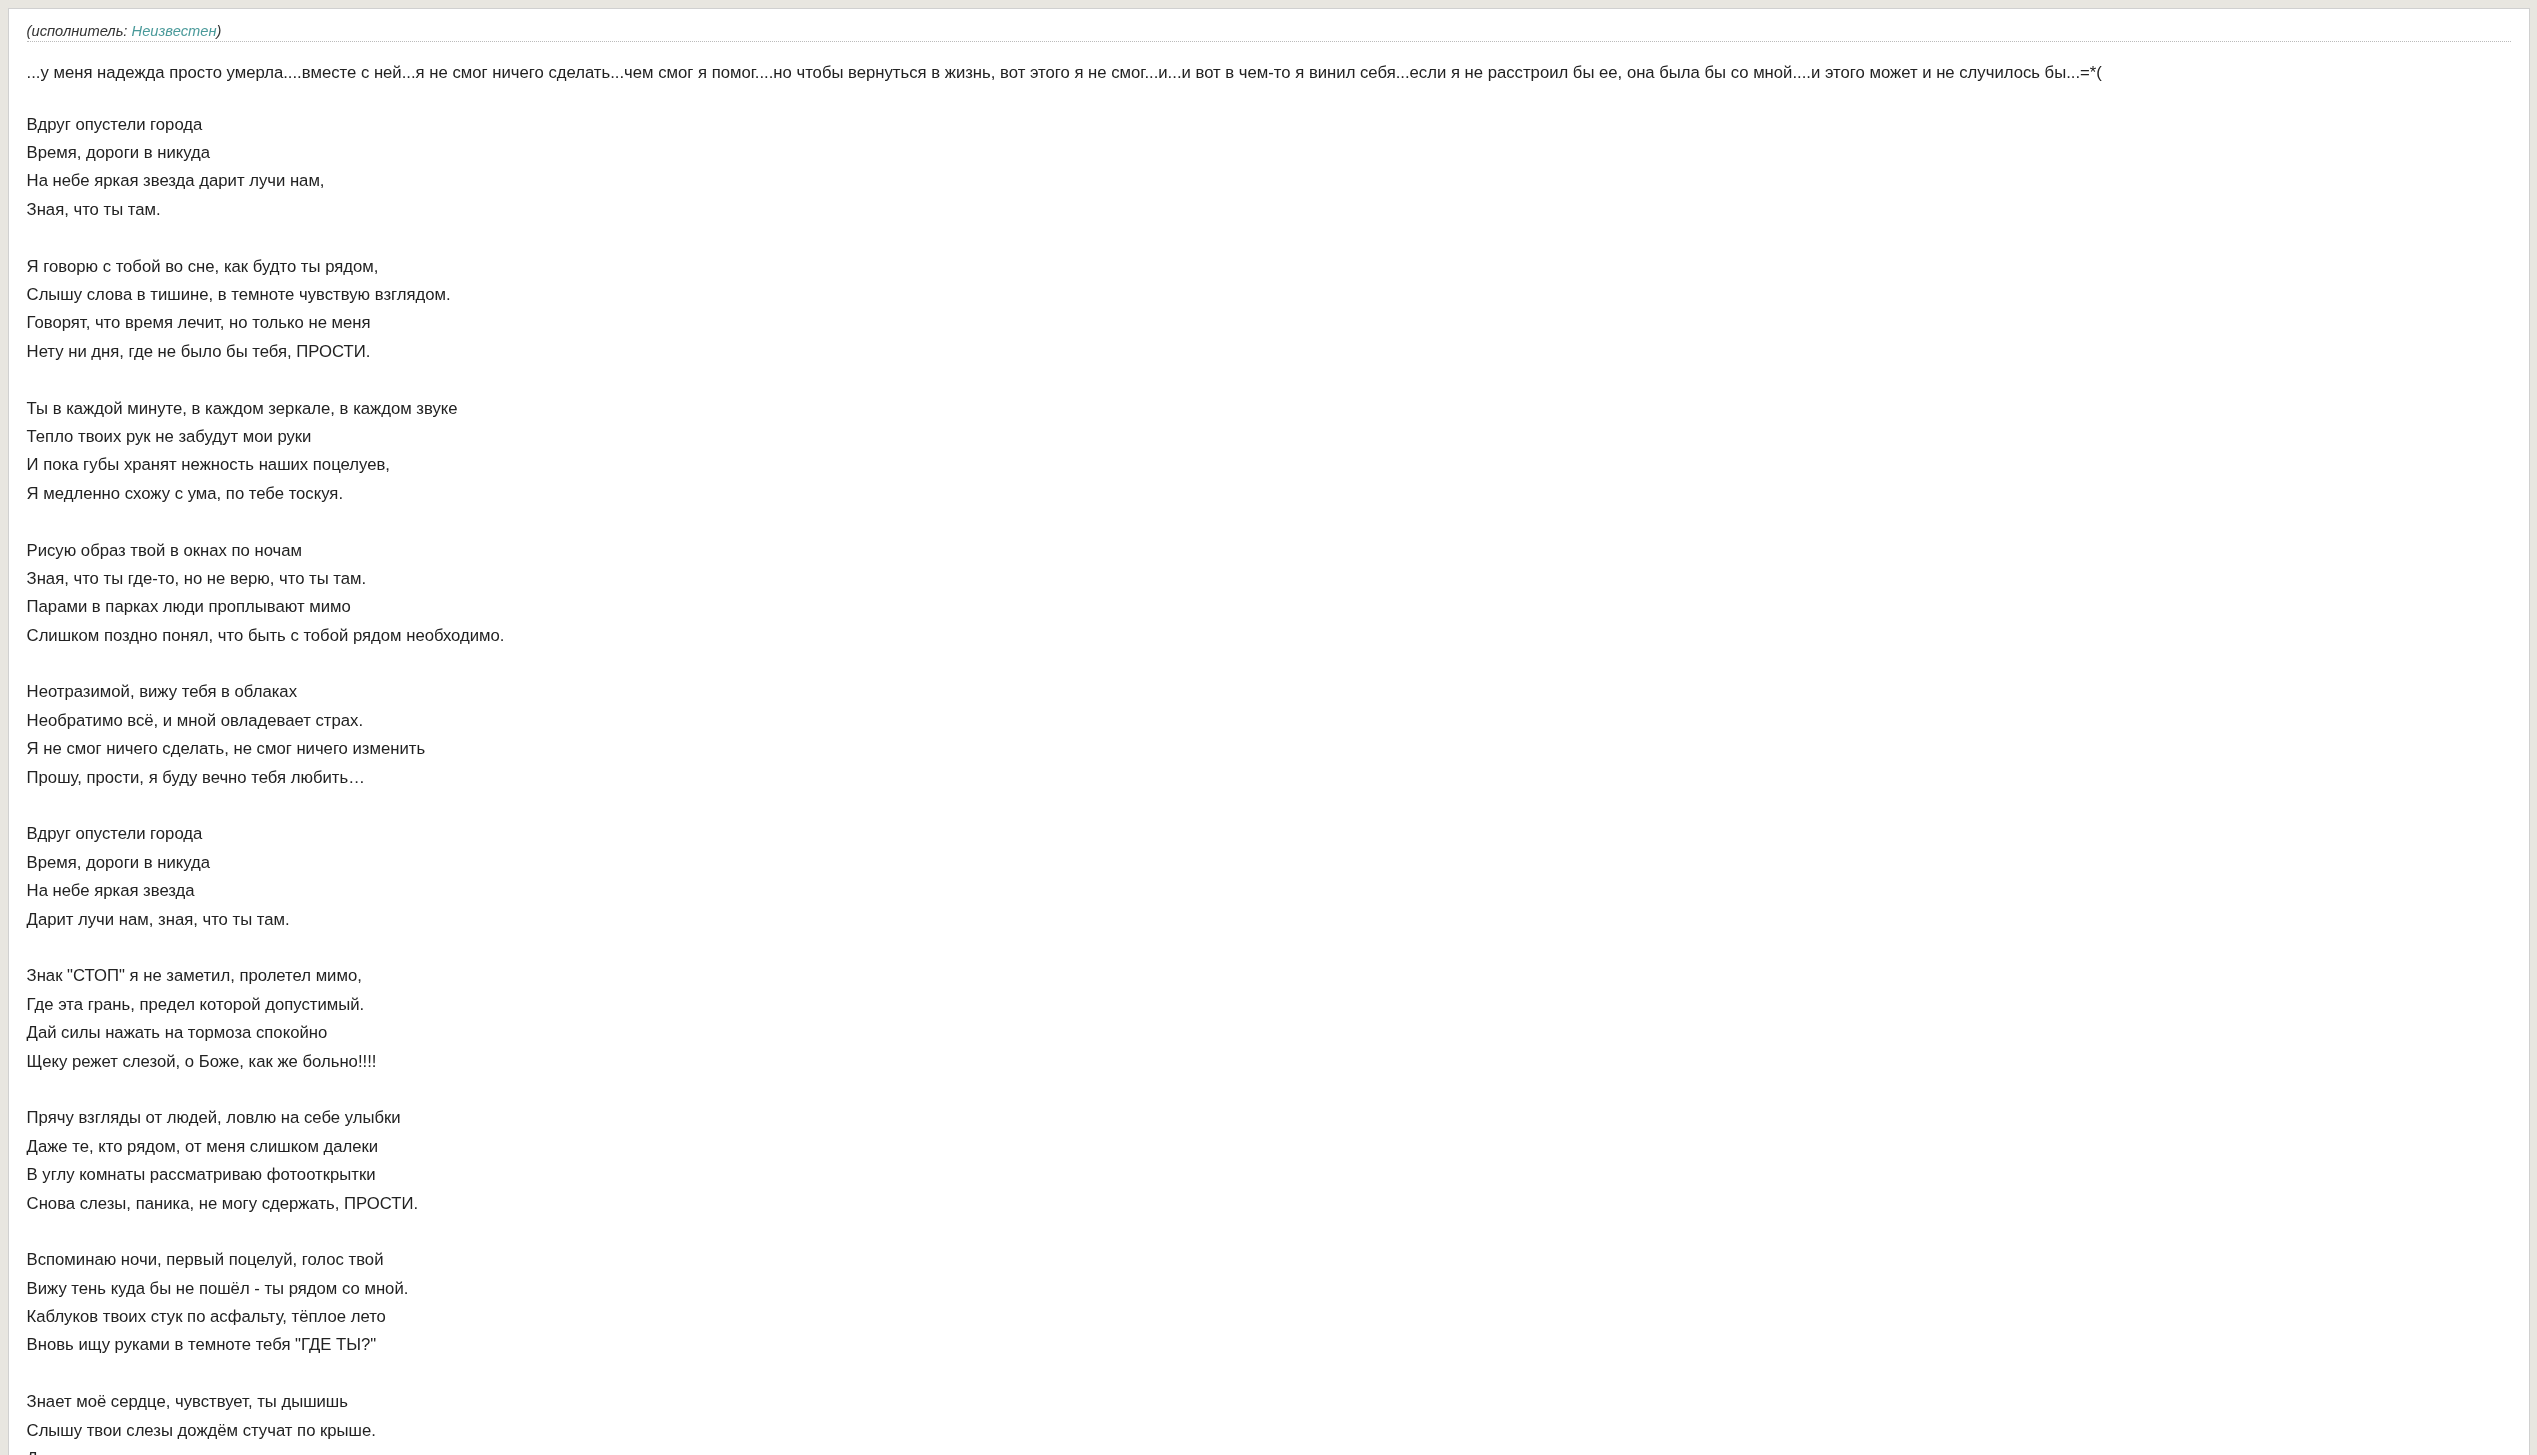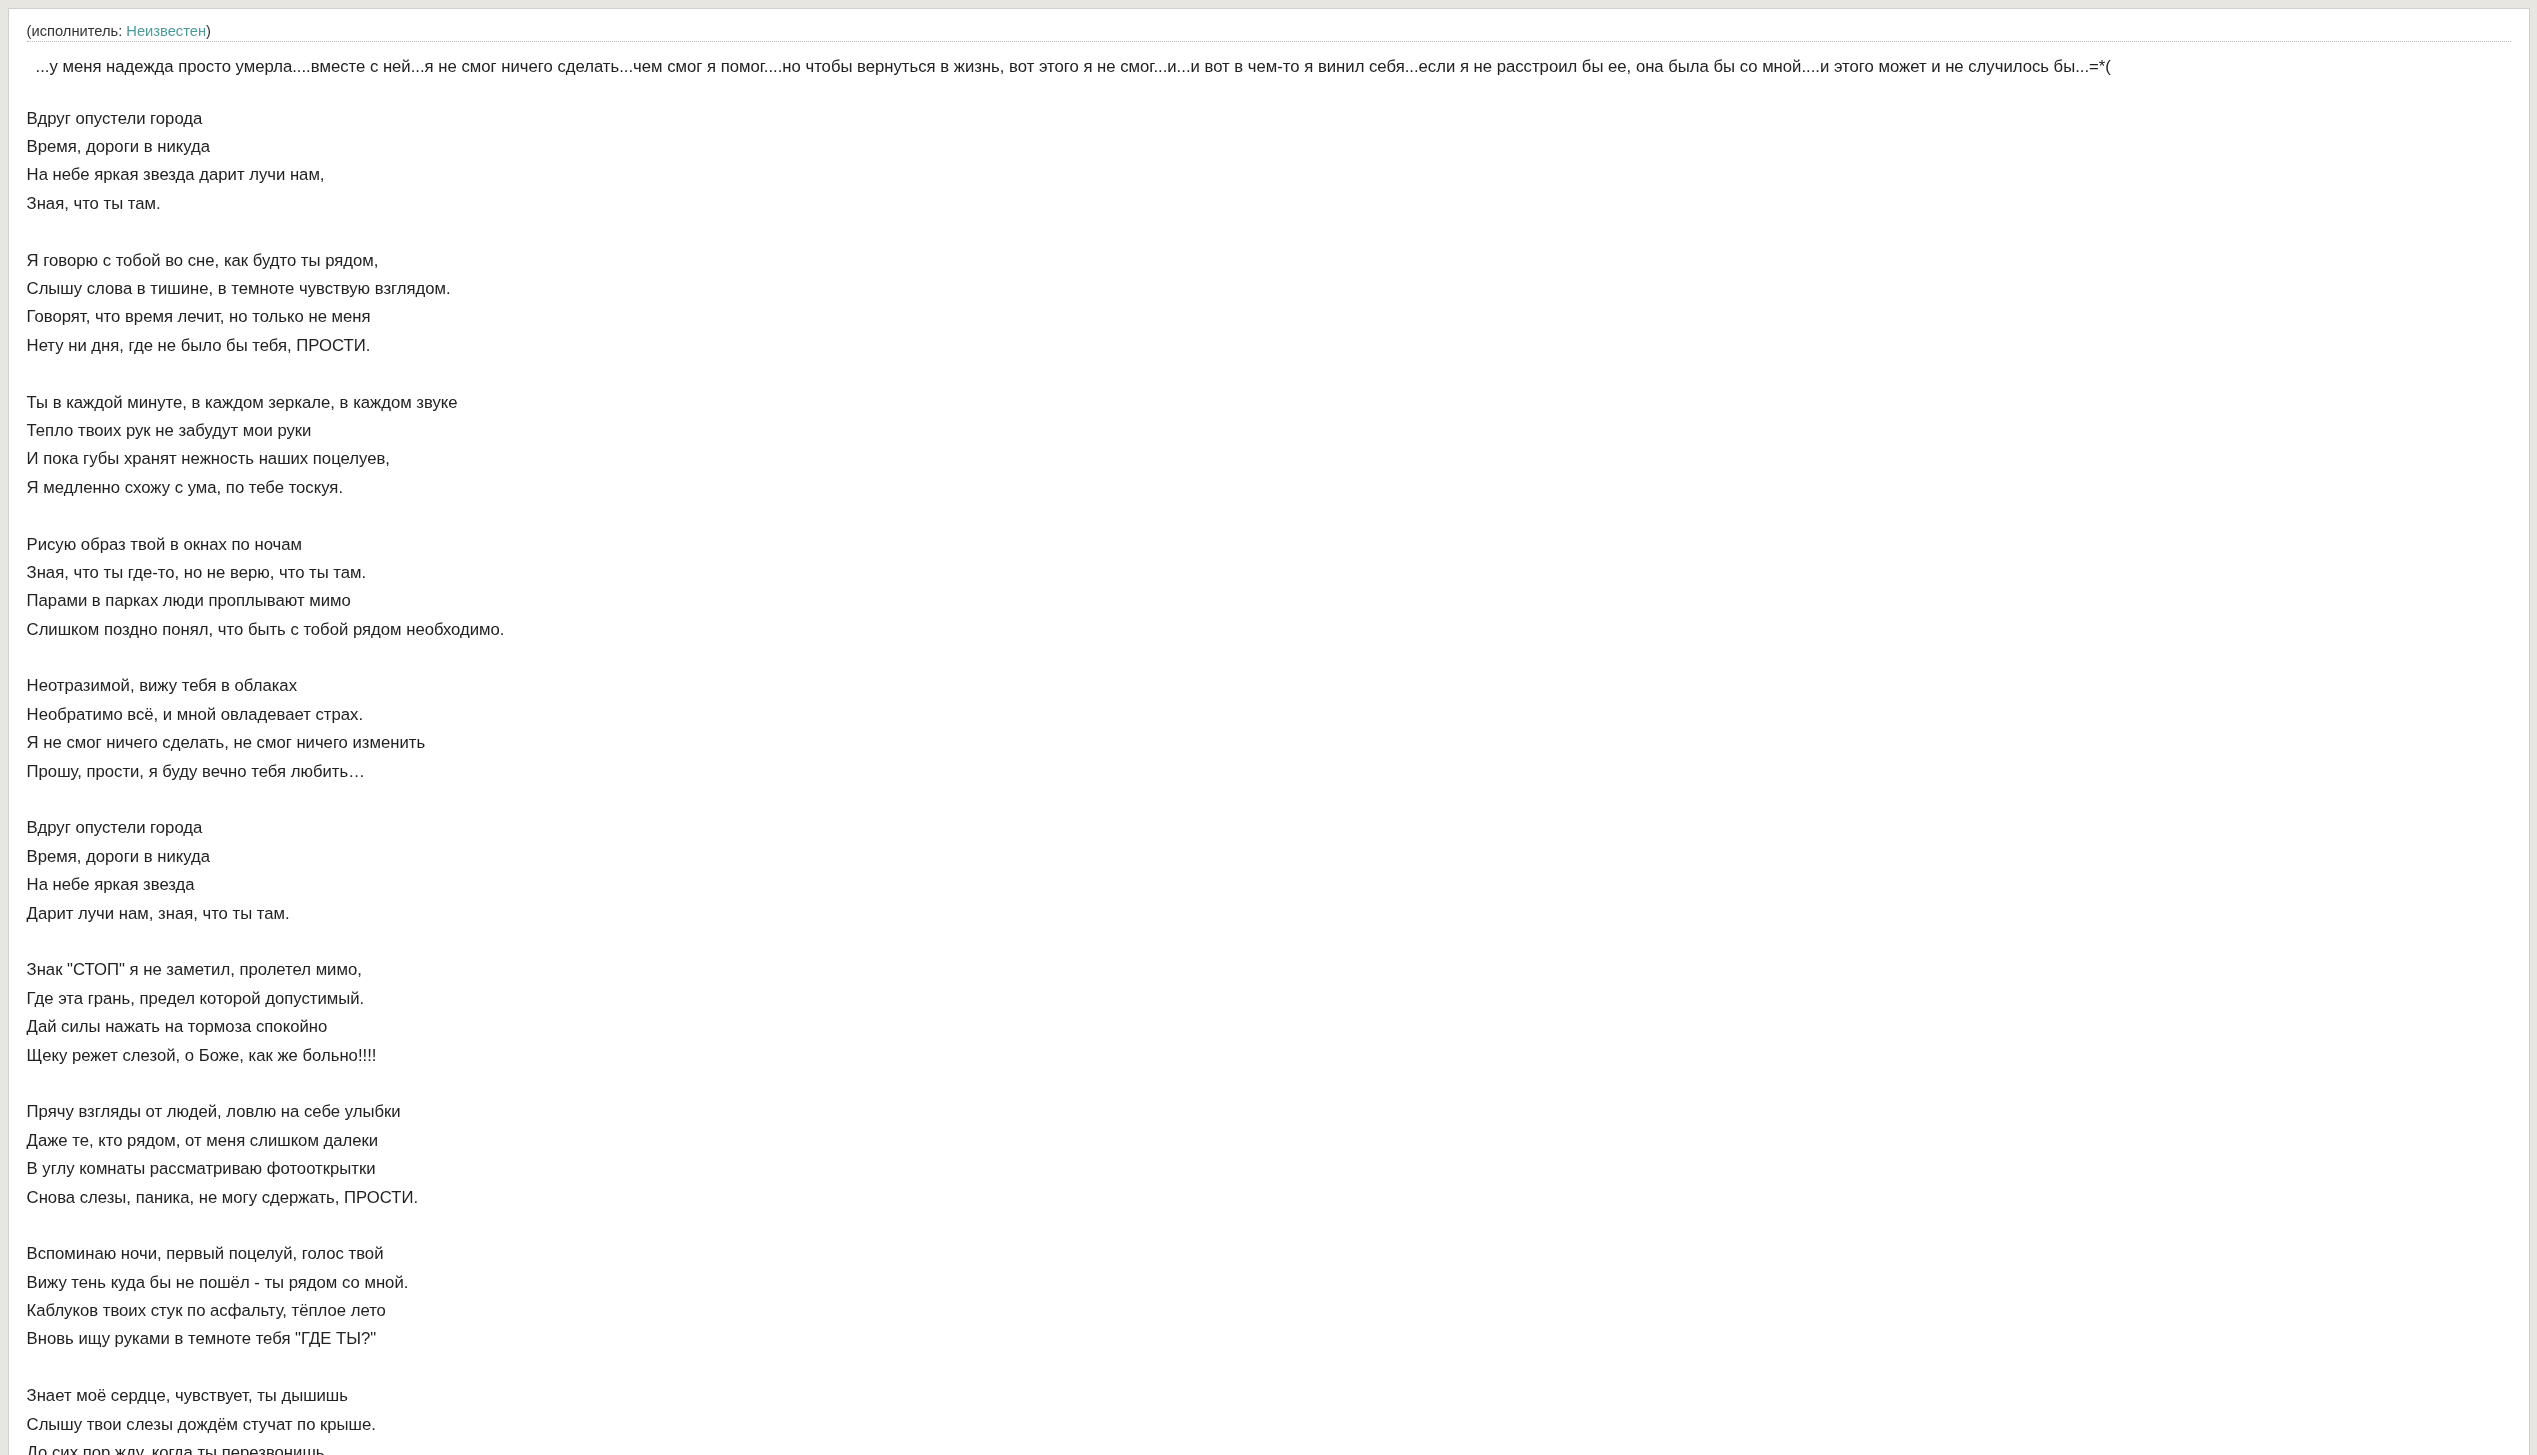--- a/index.html
+++ b/index.html
@@ -27,7 +27,8 @@
       color: #333;
       border-bottom: 1px dotted #bbb;
       padding-bottom: 2px;
-      margin-bottom: 11px;
+      margin-bottom: 17px;
+      font-style: italic;
     }
     .artist-link {
       color: #4a9a9a;

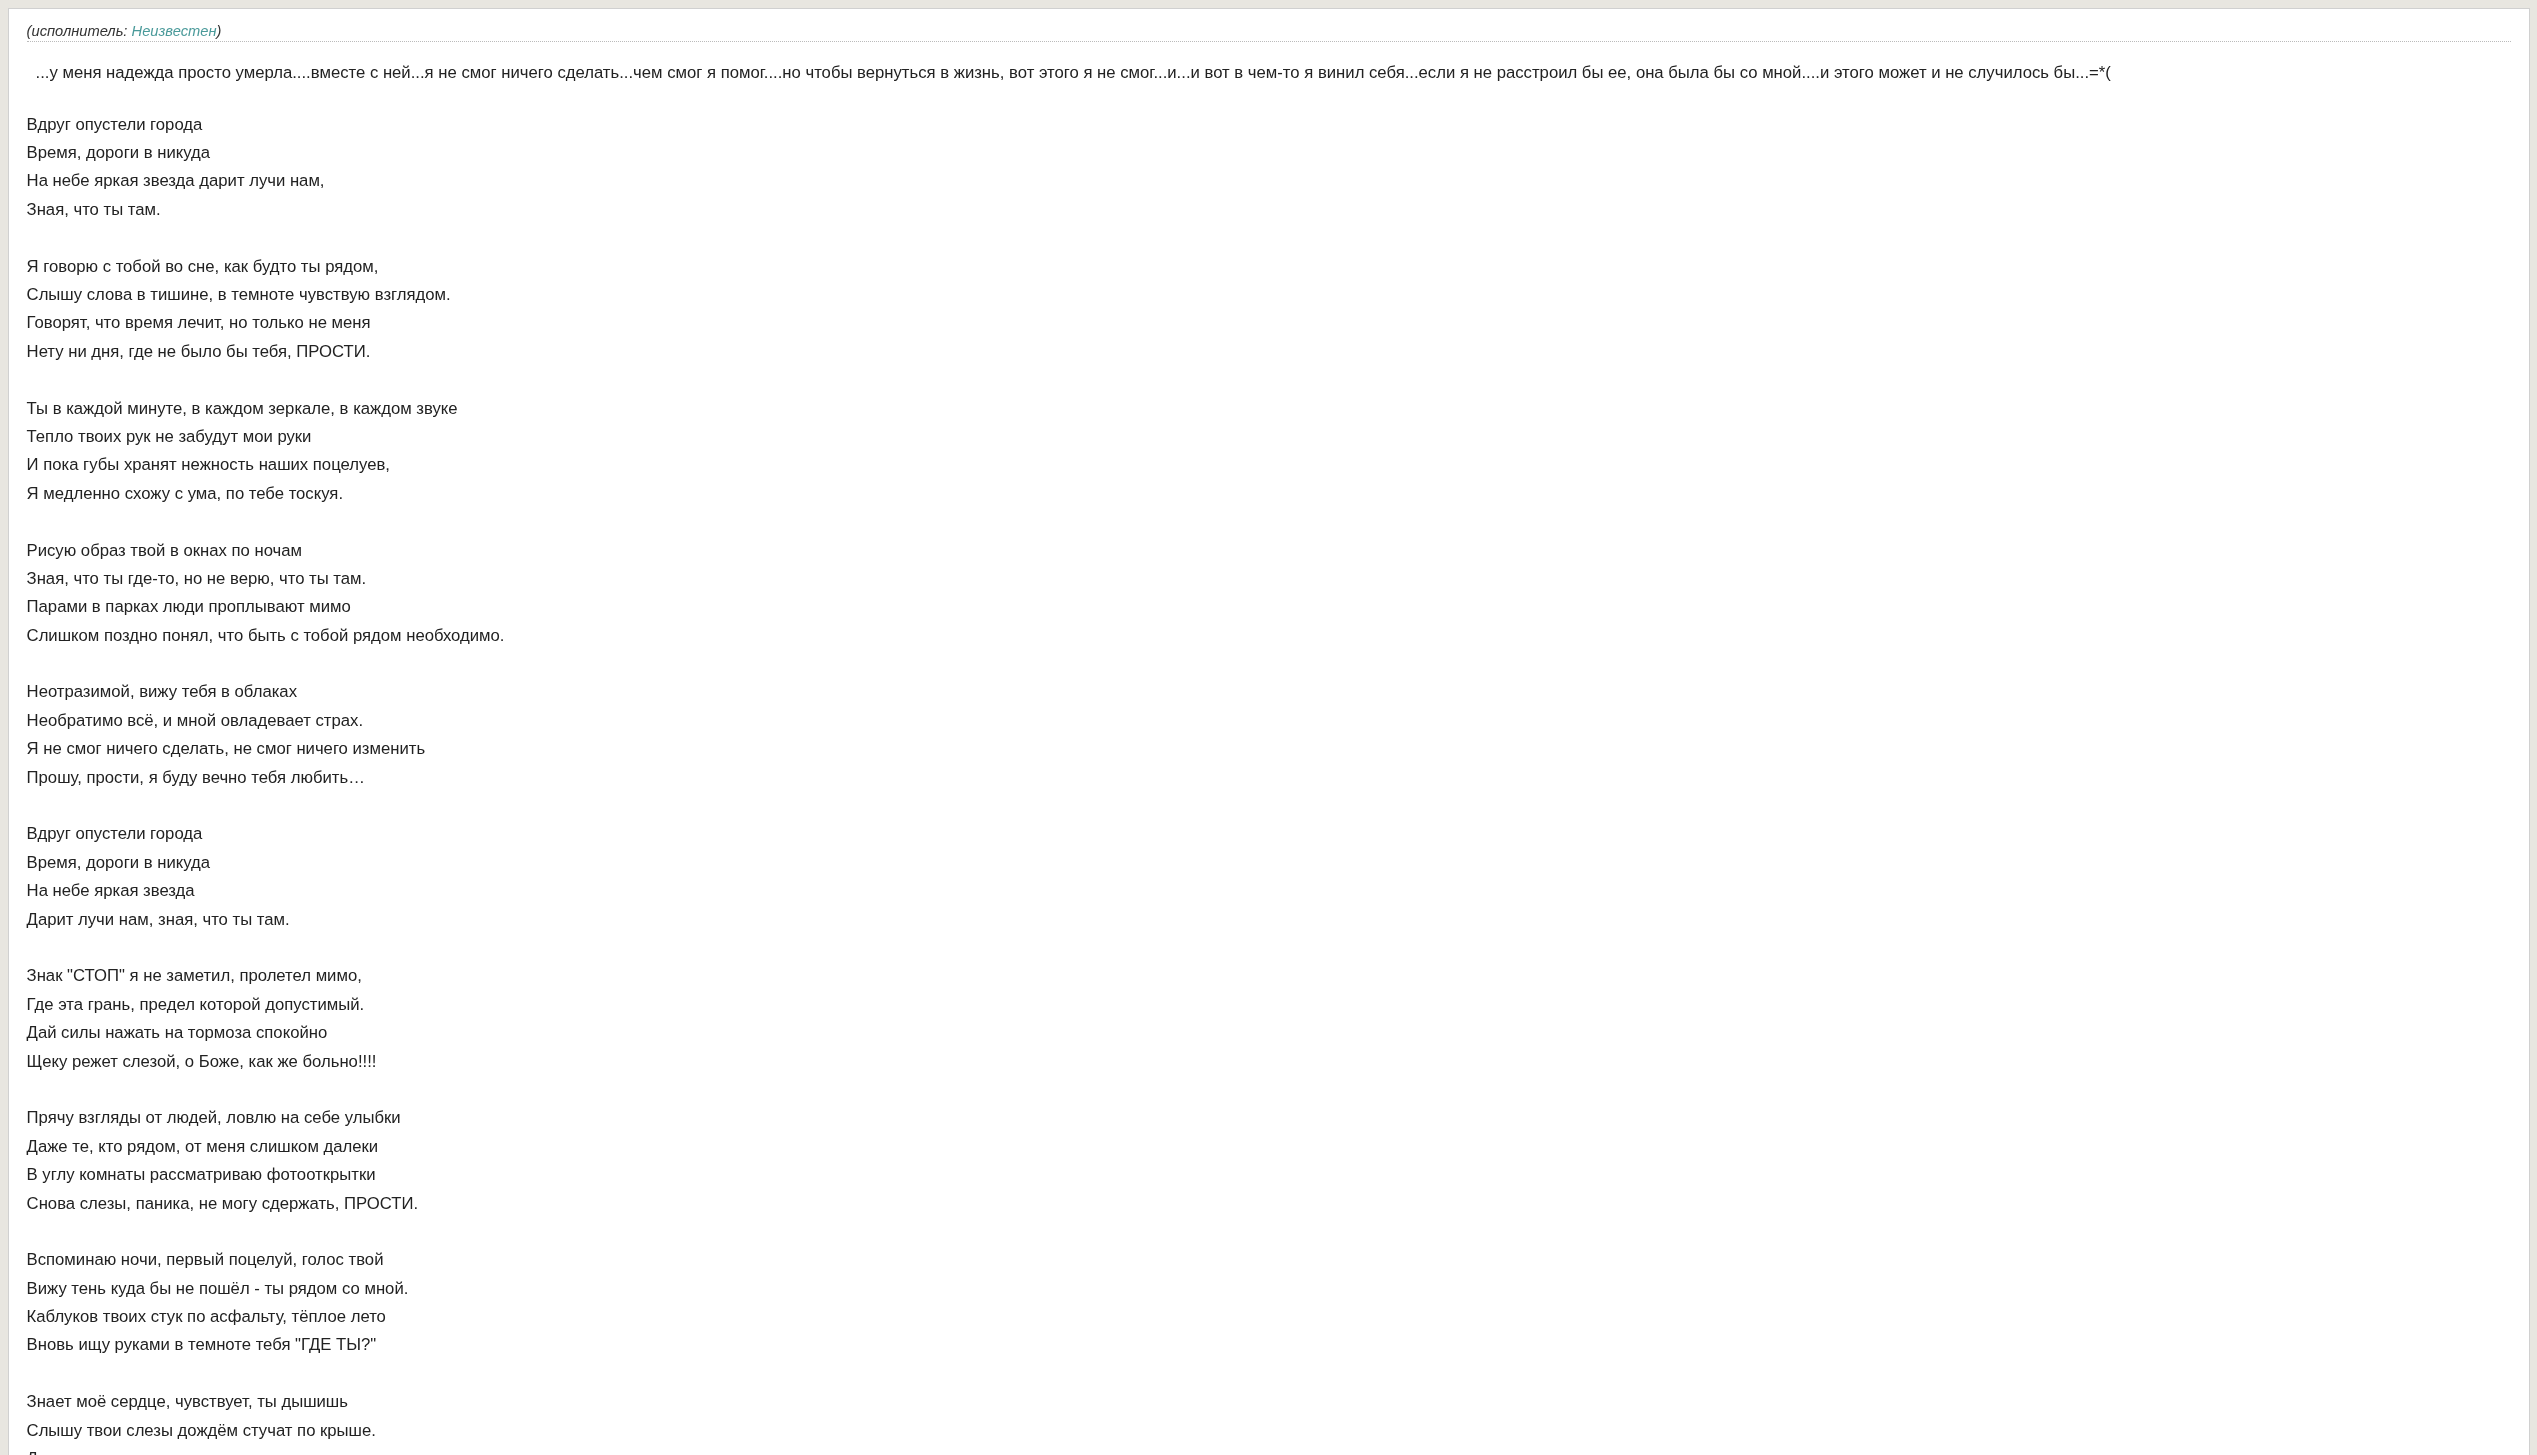--- a/index.html
+++ b/index.html
@@ -41,7 +41,6 @@
       margin-bottom: 23.6px;
       white-space: nowrap;
       line-height: 1.7;
-      margin-left: 9px;
     }
     .lyrics {
       font-size: 16.7px;

